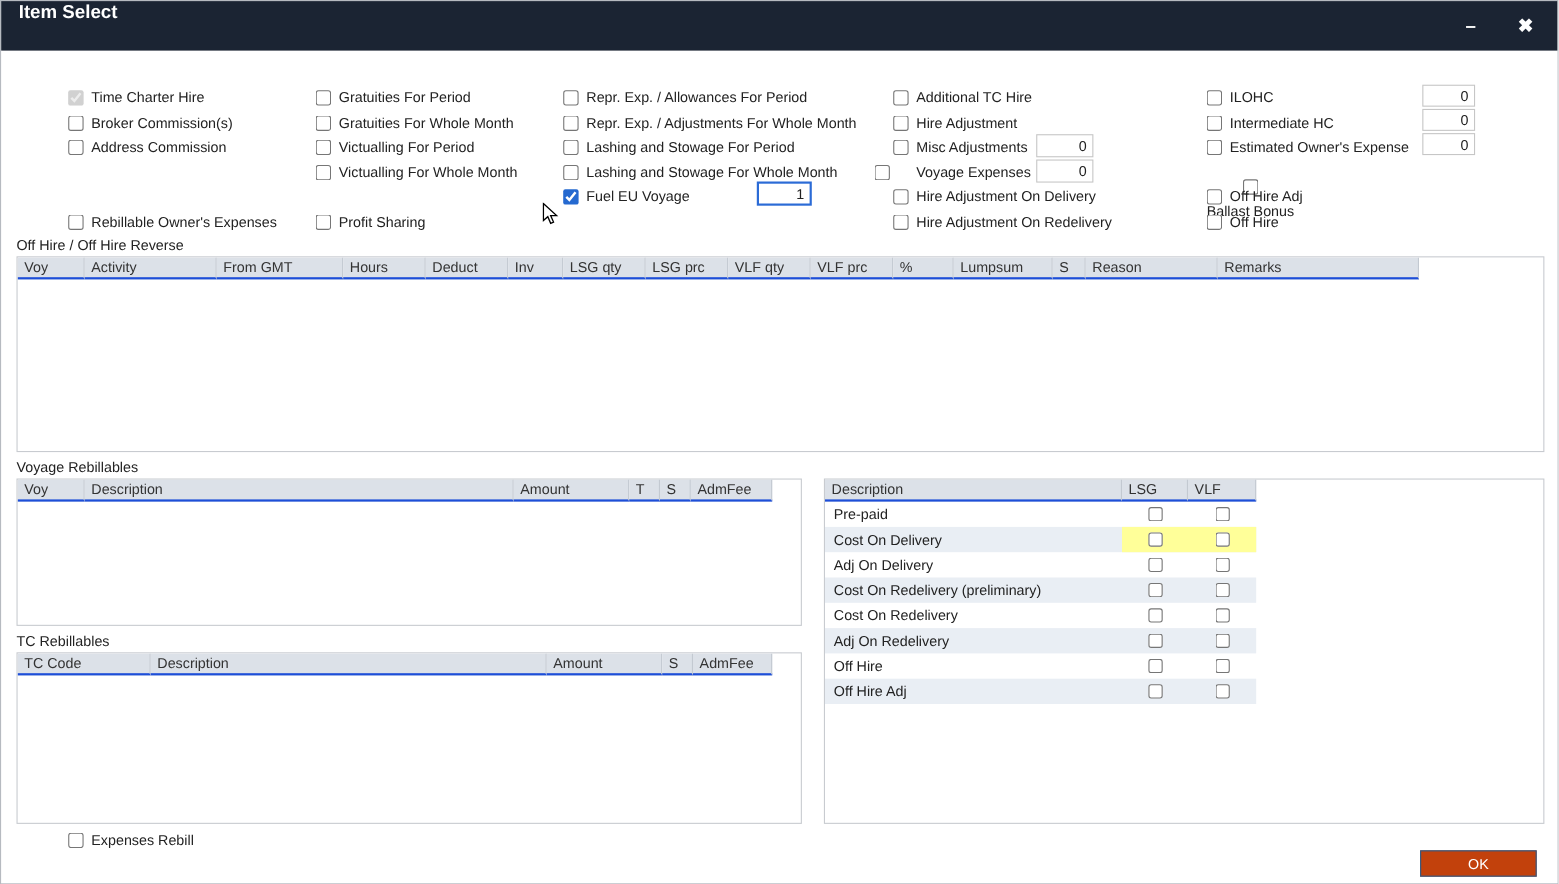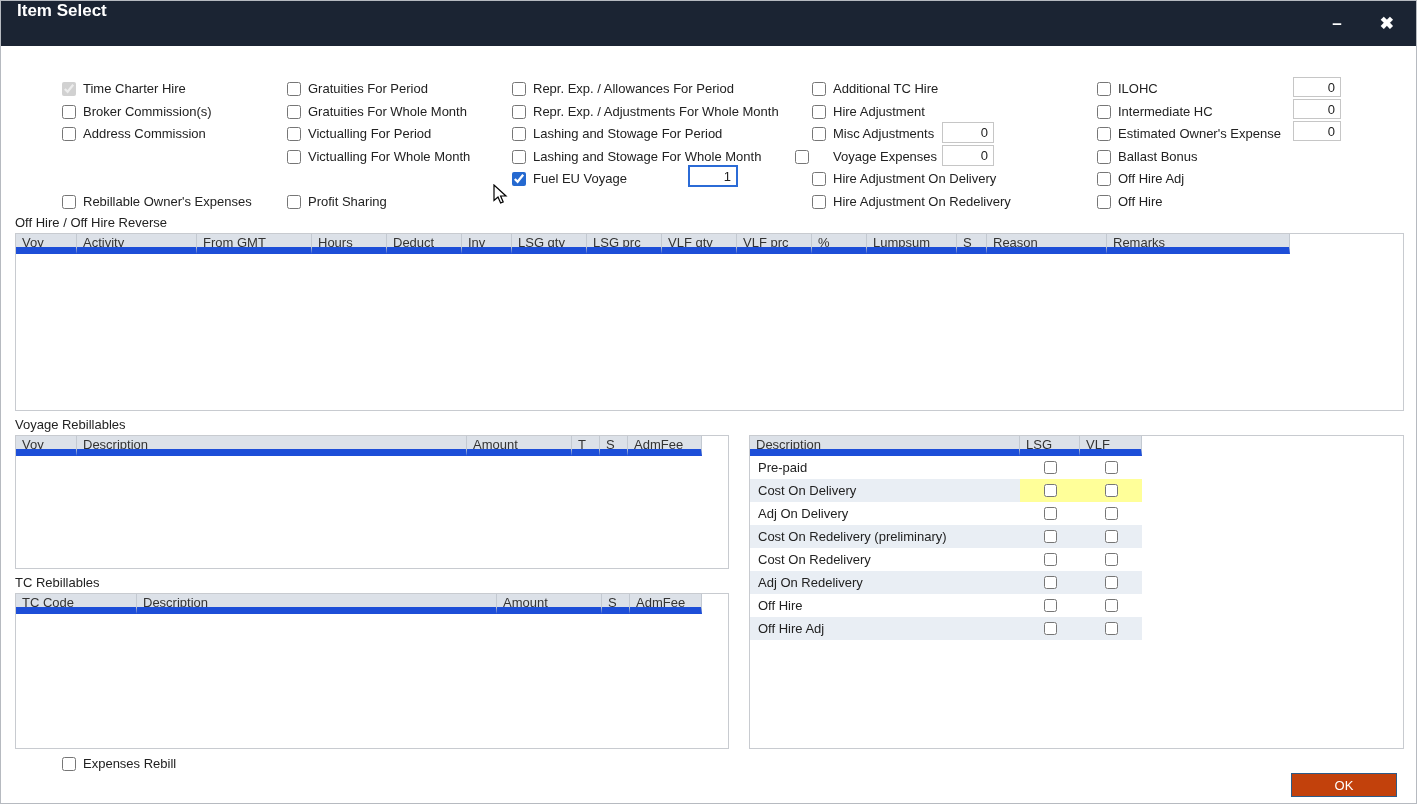--- a/index.html
+++ b/index.html
@@ -219,7 +219,7 @@
     <input type="checkbox" style="">
     <span>Estimated Owner's Expense</span>
   </label>
-  <label class="cb-item" style="left:1070px; top:147px;">
+  <label class="cb-item" style="left:1070px; top:162px;flex-direction:column;">
     <input type="checkbox" style="">
     <span>Ballast Bonus</span>
   </label>

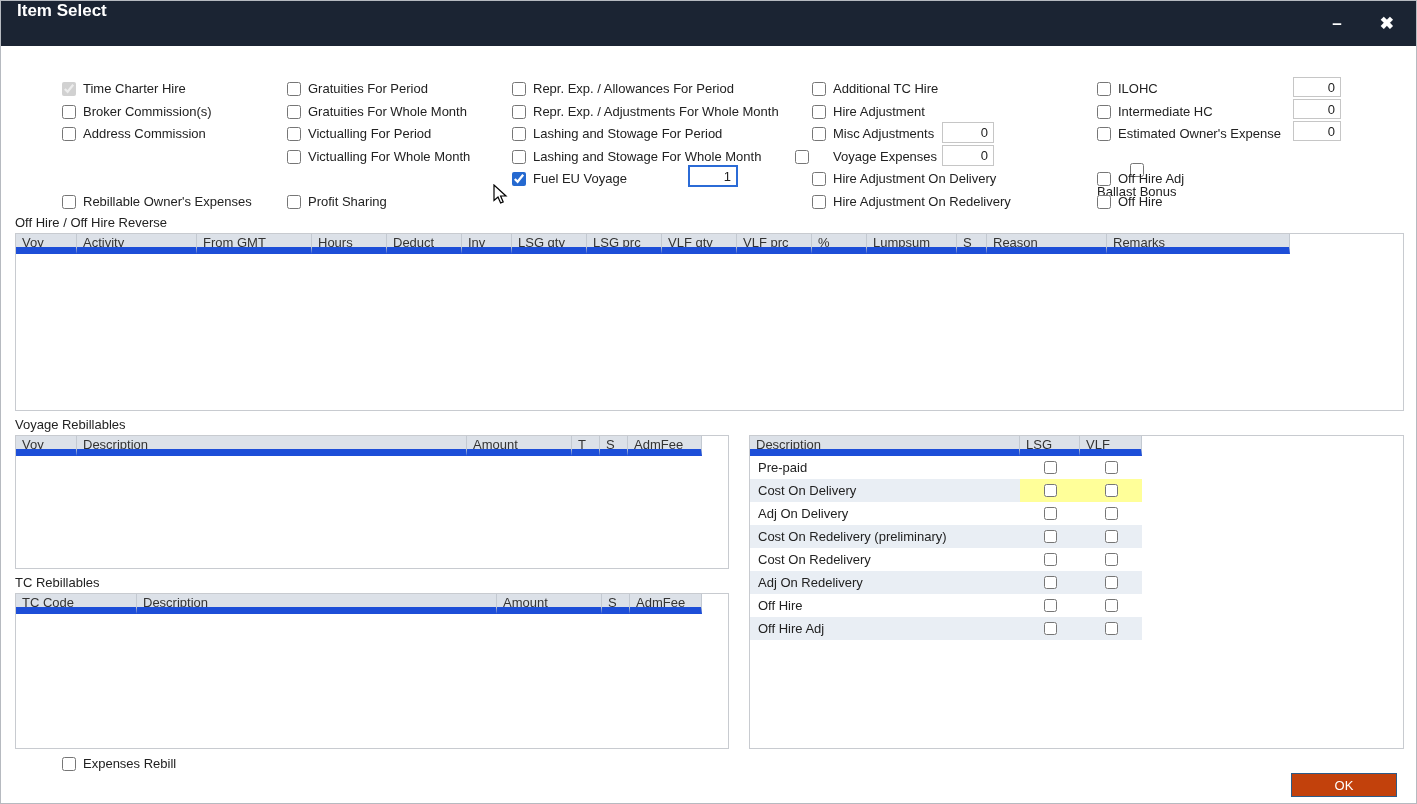--- a/index.html
+++ b/index.html
@@ -76,7 +76,7 @@
   .th {
     background: #dce1e8;
     border-right: 1px solid #c3c9d1;
-    border-bottom: 7px solid #1d4ed8;
+    border-bottom: 2px solid #1d4ed8;
     font-size: 13px;
     color: #333;
     padding: 1px 0 0 6px;

